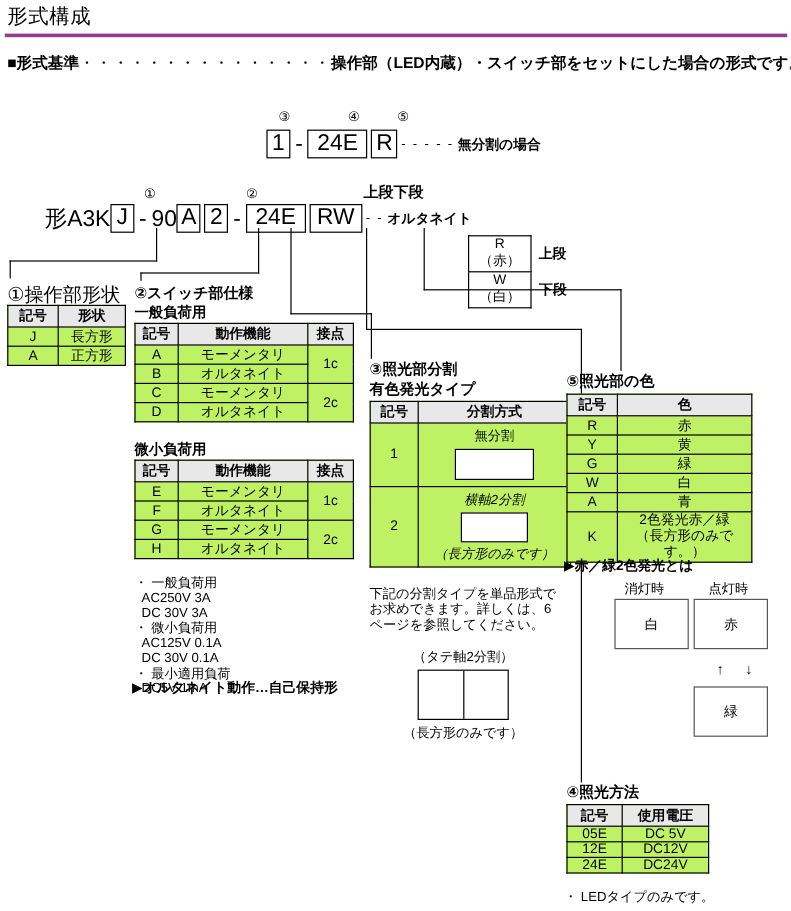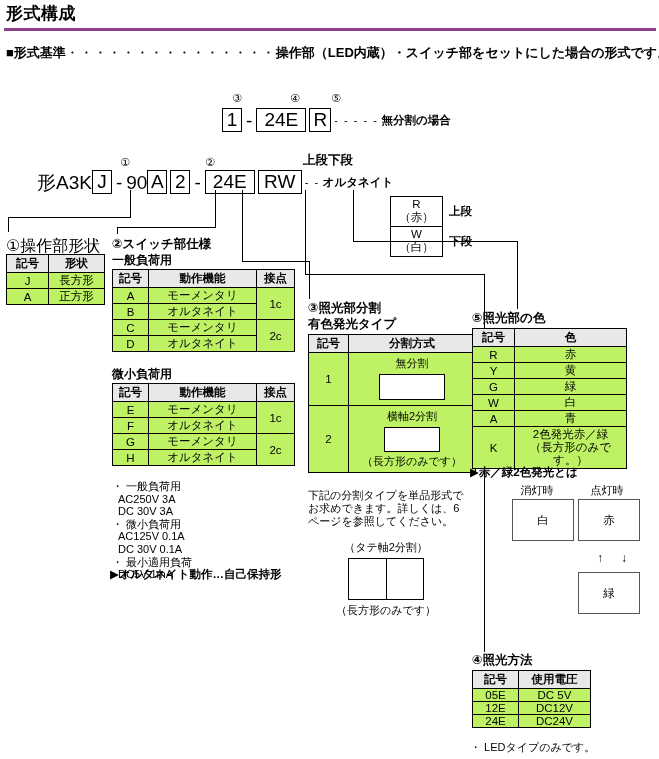--- a/index.html
+++ b/index.html
@@ -15,7 +15,7 @@
 
   
   #page-title {
-    left:6px; top:2px; font-size:17px; font-weight:bold; letter-spacing:0.5px;
+    left:6px; top:2px; font-size:17px; font-weight:normal; letter-spacing:0.5px;
   }
   #title-rule {
     left:4px; top:28px; width:652px; height:3px; background:#8c3f8c;

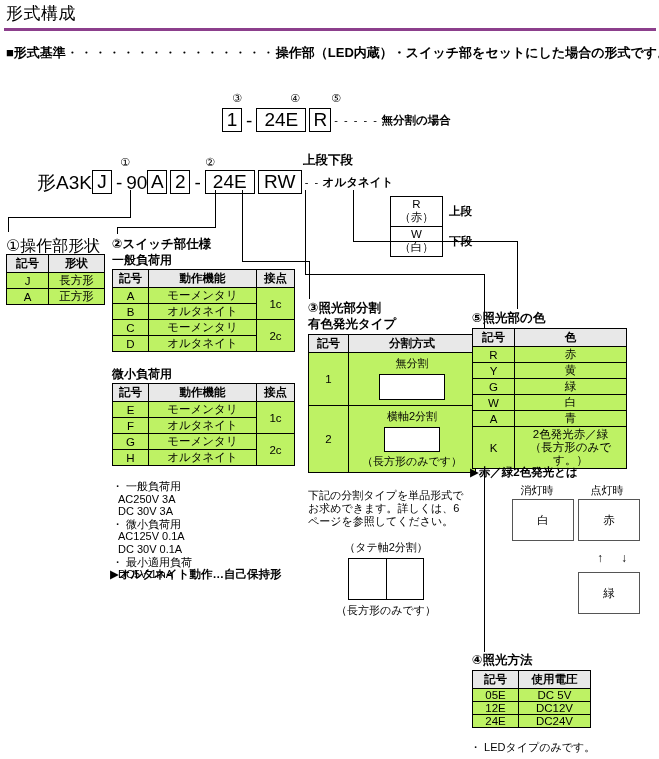--- a/index.html
+++ b/index.html
@@ -287,7 +287,7 @@
     </tr>
     <tr>
       <td>2</td>
-      <td style="padding:3px 2px 3px 2px;">
+      <td style="padding:3px 2px 3px 2px;font-style:italic;">
         <div class="divcap">横軸2分割</div>
         <div class="rect-plain" style="width:56px; height:25px; margin:3px auto 2px auto;"></div>
         <div class="divcap">（長方形のみです）</div>

